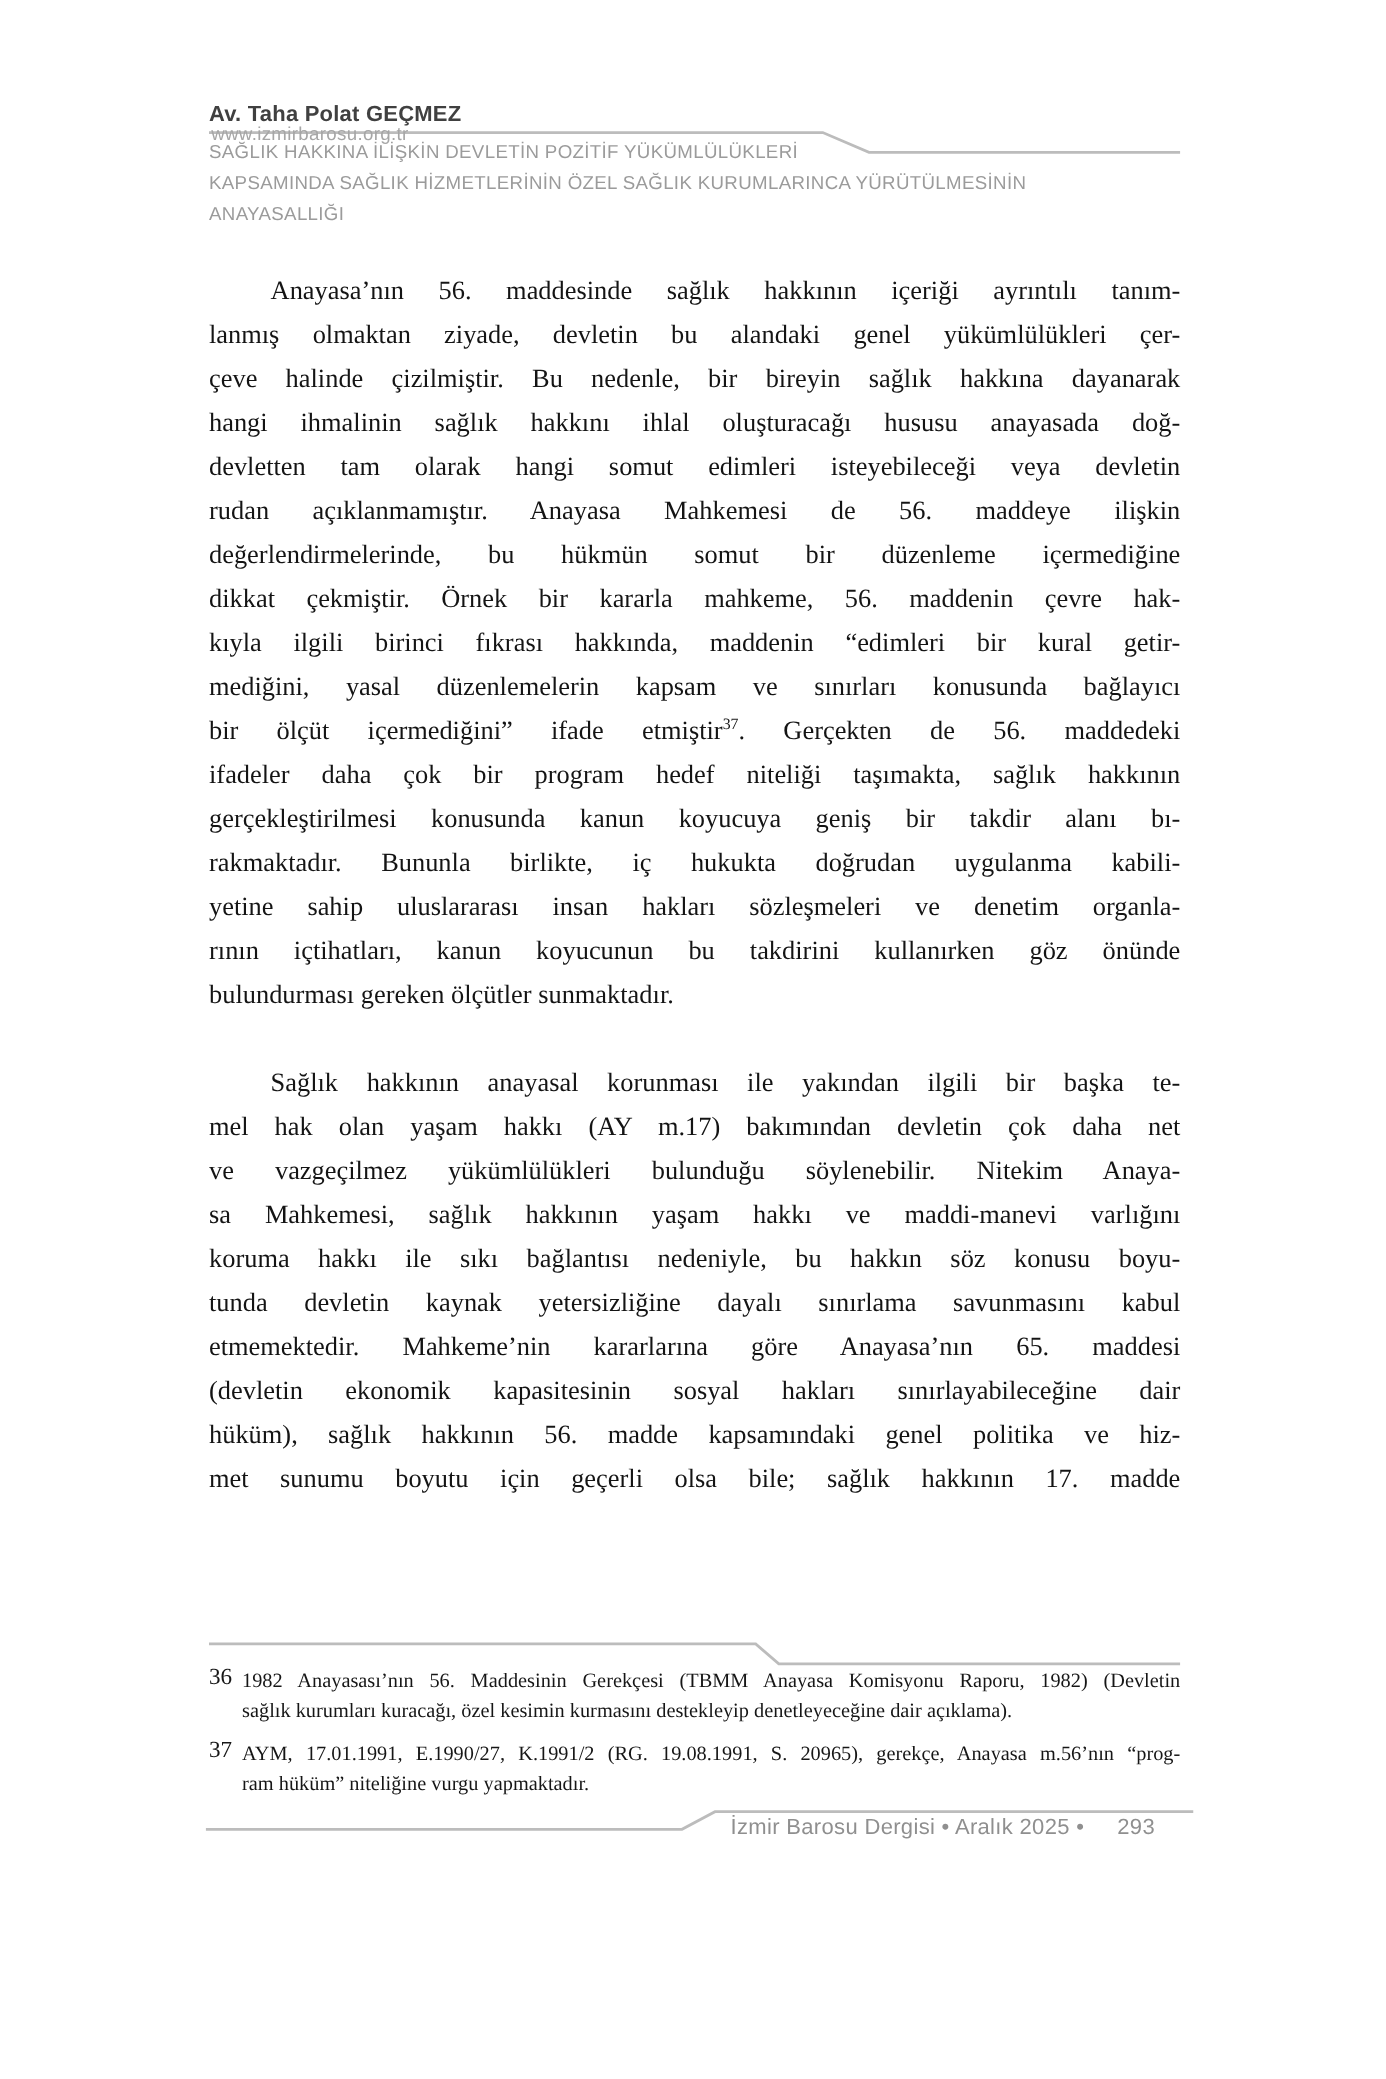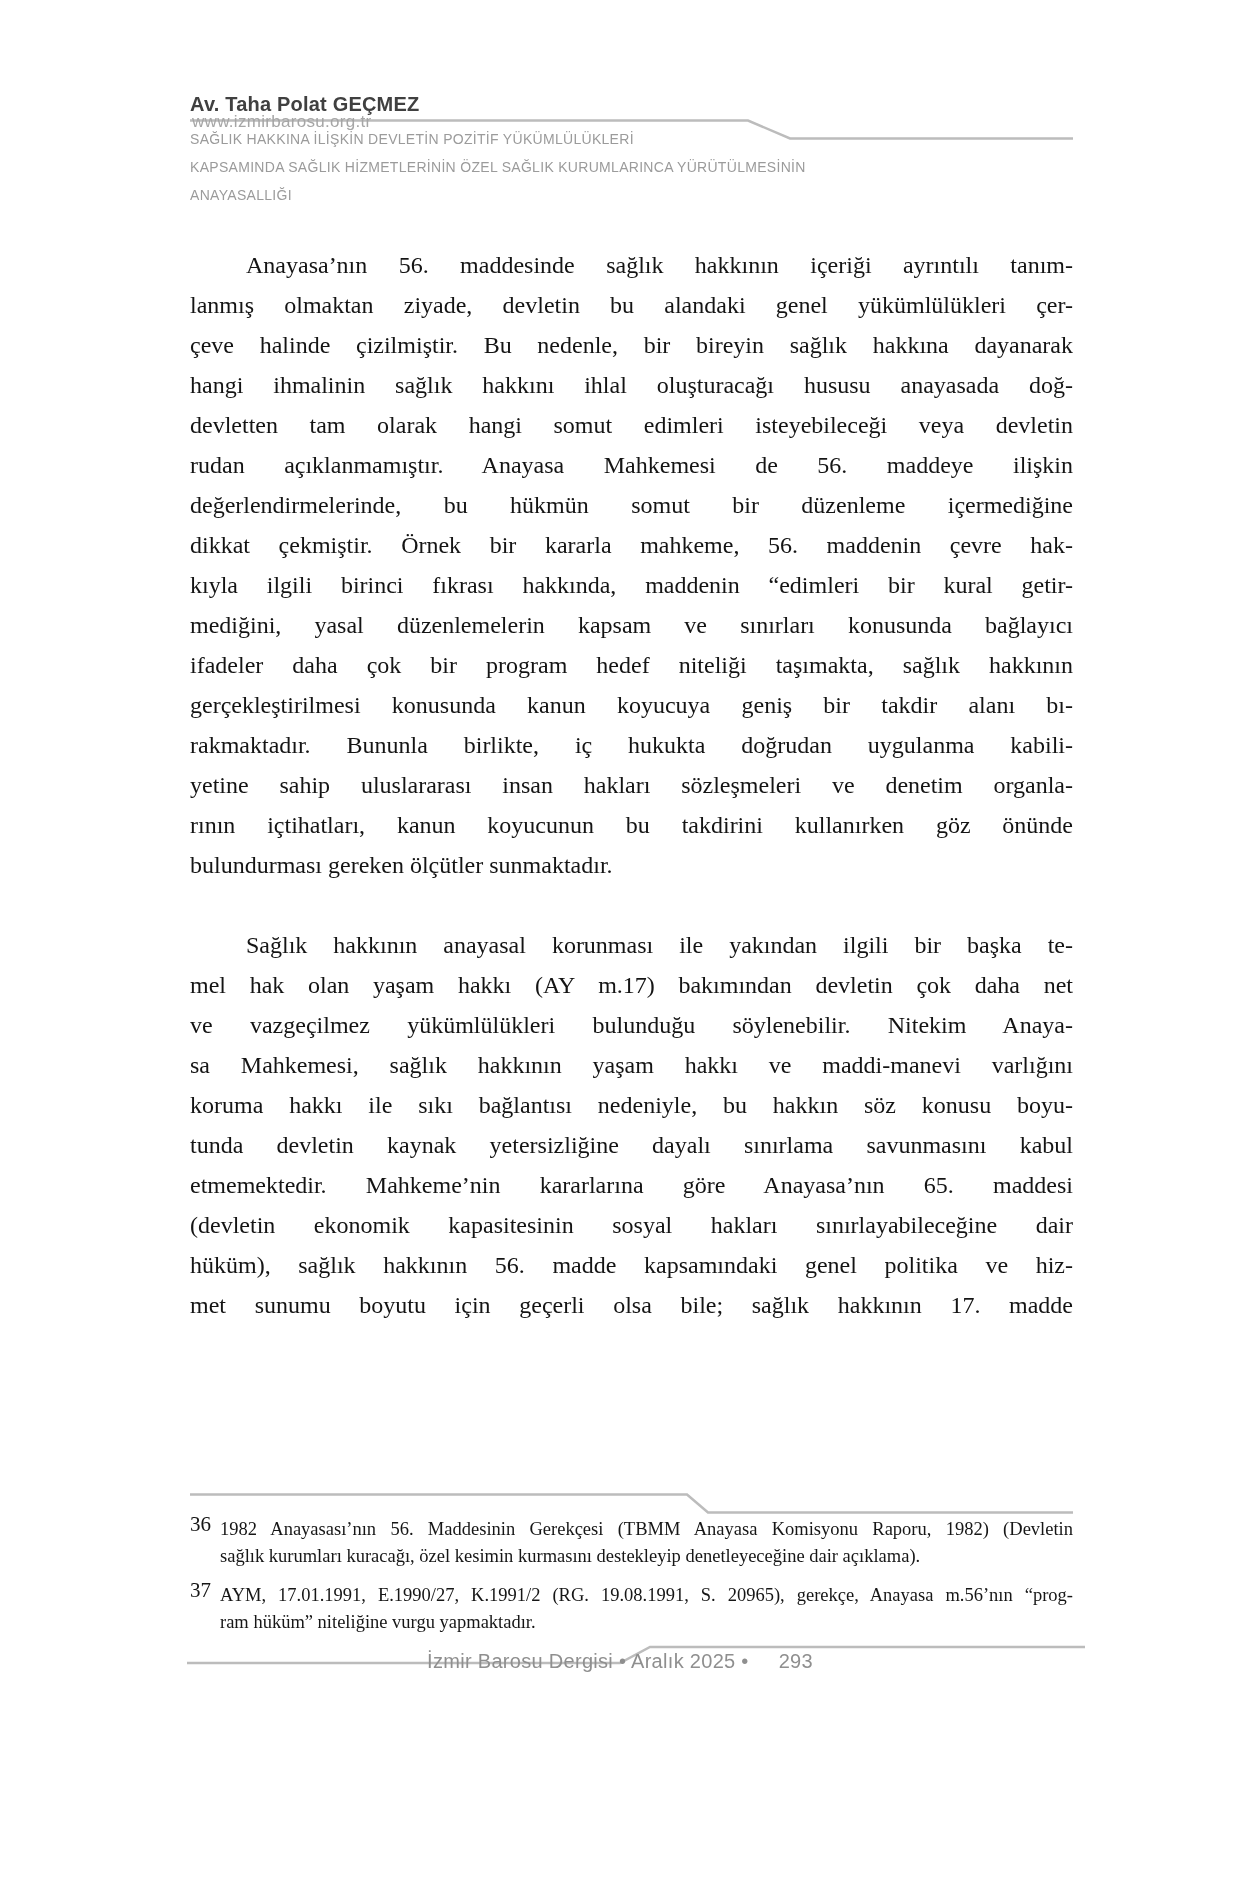--- a/index.html
+++ b/index.html
@@ -25,7 +25,7 @@
   .title{
     position:absolute;left:190px;top:125px;width:900px;
     font-family:"Liberation Sans","DejaVu Sans",sans-serif;
-    font-size:14px;line-height:28px;color:#9b9b9b;
+    font-size:17px;line-height:28px;color:#9b9b9b;
     letter-spacing:.3px;white-space:nowrap;
   }
   

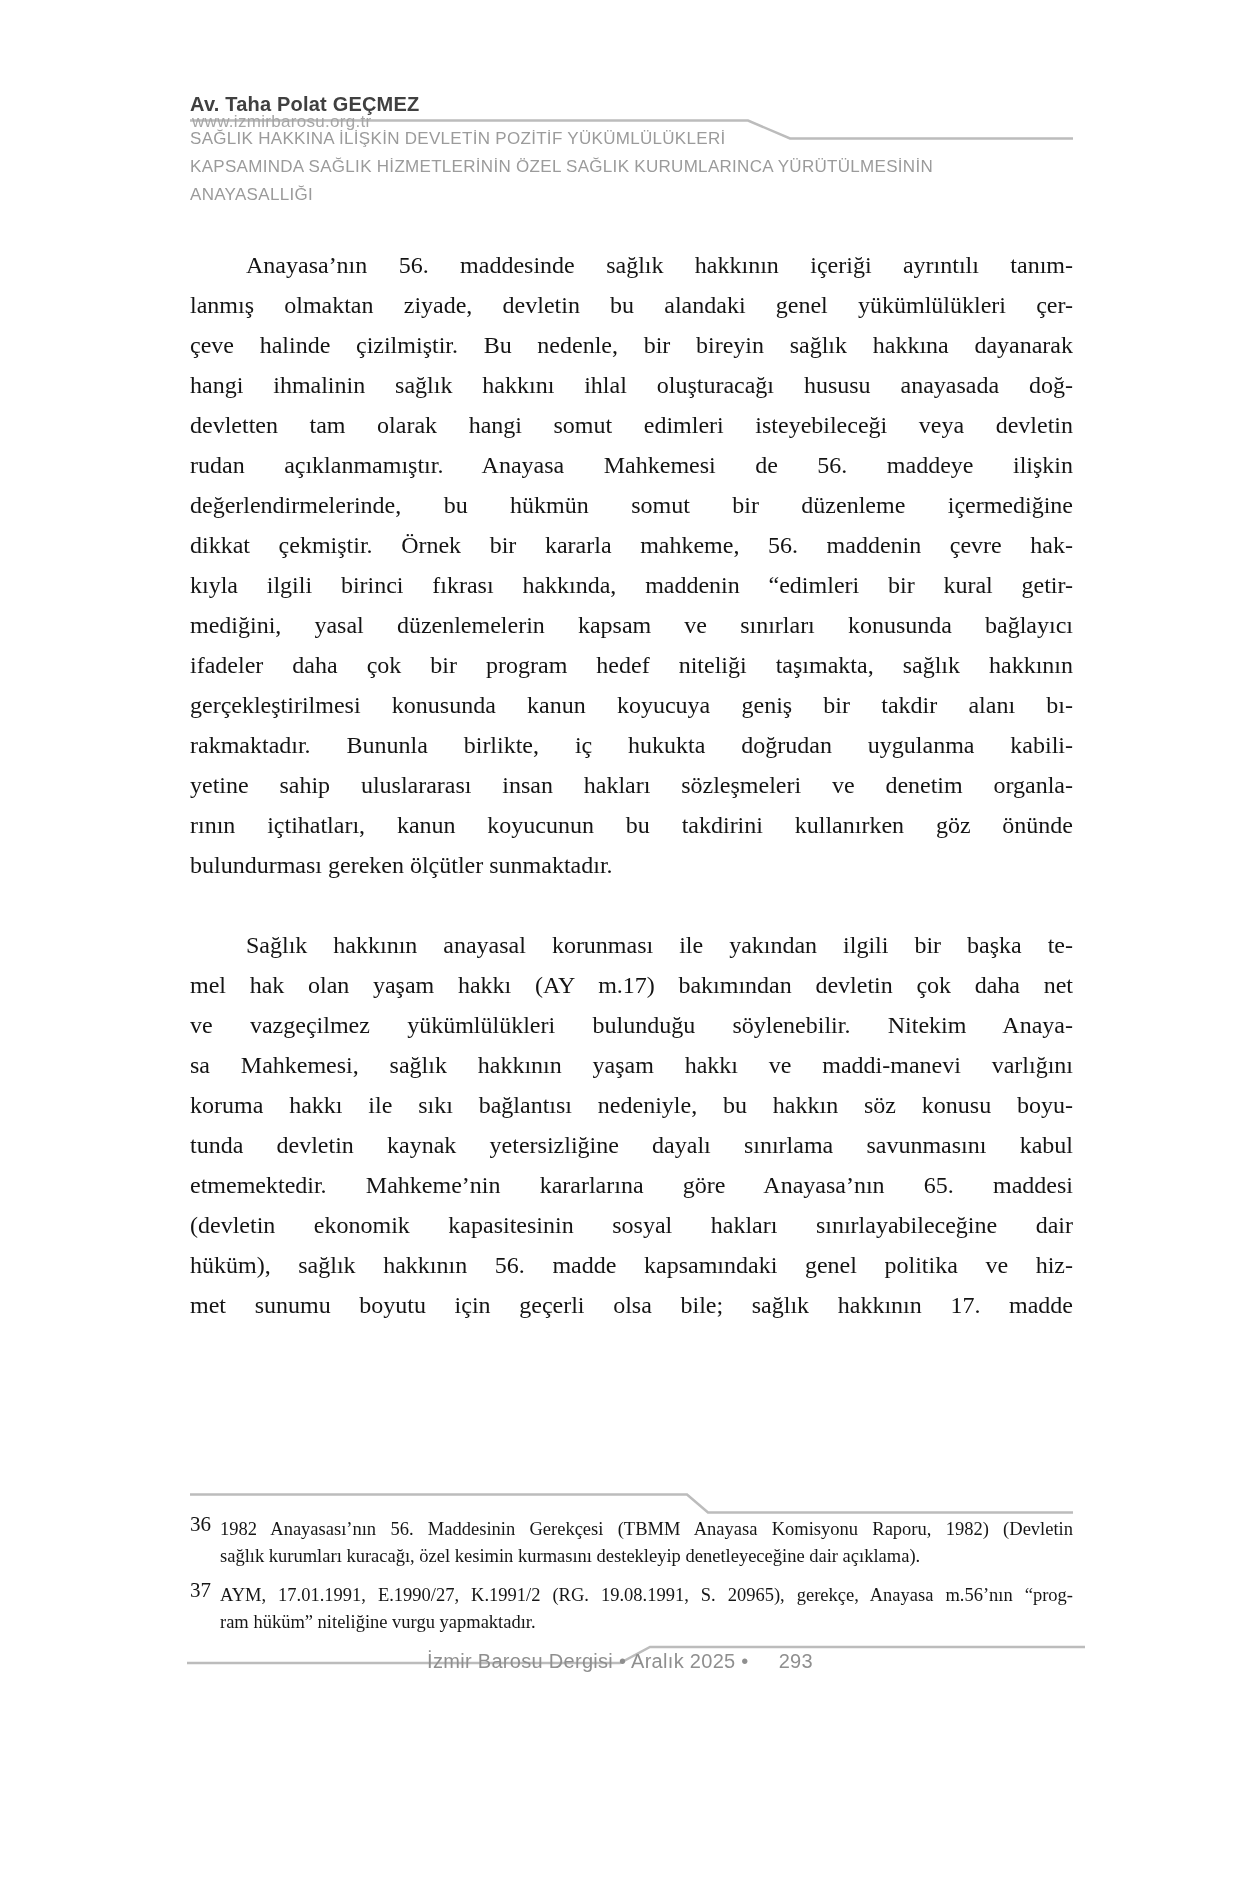--- a/index.html
+++ b/index.html
@@ -91,6 +91,7 @@
         <div class="line">dikkat çekmiştir. Örnek bir kararla mahkeme, 56. maddenin çevre hak-</div>
         <div class="line">kıyla ilgili birinci fıkrası hakkında, maddenin “edimleri bir kural getir-</div>
         <div class="line">mediğini, yasal düzenlemelerin kapsam ve sınırları konusunda bağlayıcı</div>
+        <div class="line">bir ölçüt içermediğini” ifade etmiştir<sup>37</sup>. Gerçekten de 56. maddedeki</div>
         <div class="line">ifadeler daha çok bir program hedef niteliği taşımakta, sağlık hakkının</div>
         <div class="line">gerçekleştirilmesi konusunda kanun koyucuya geniş bir takdir alanı bı-</div>
         <div class="line">rakmaktadır. Bununla birlikte, iç hukukta doğrudan uygulanma kabili-</div>

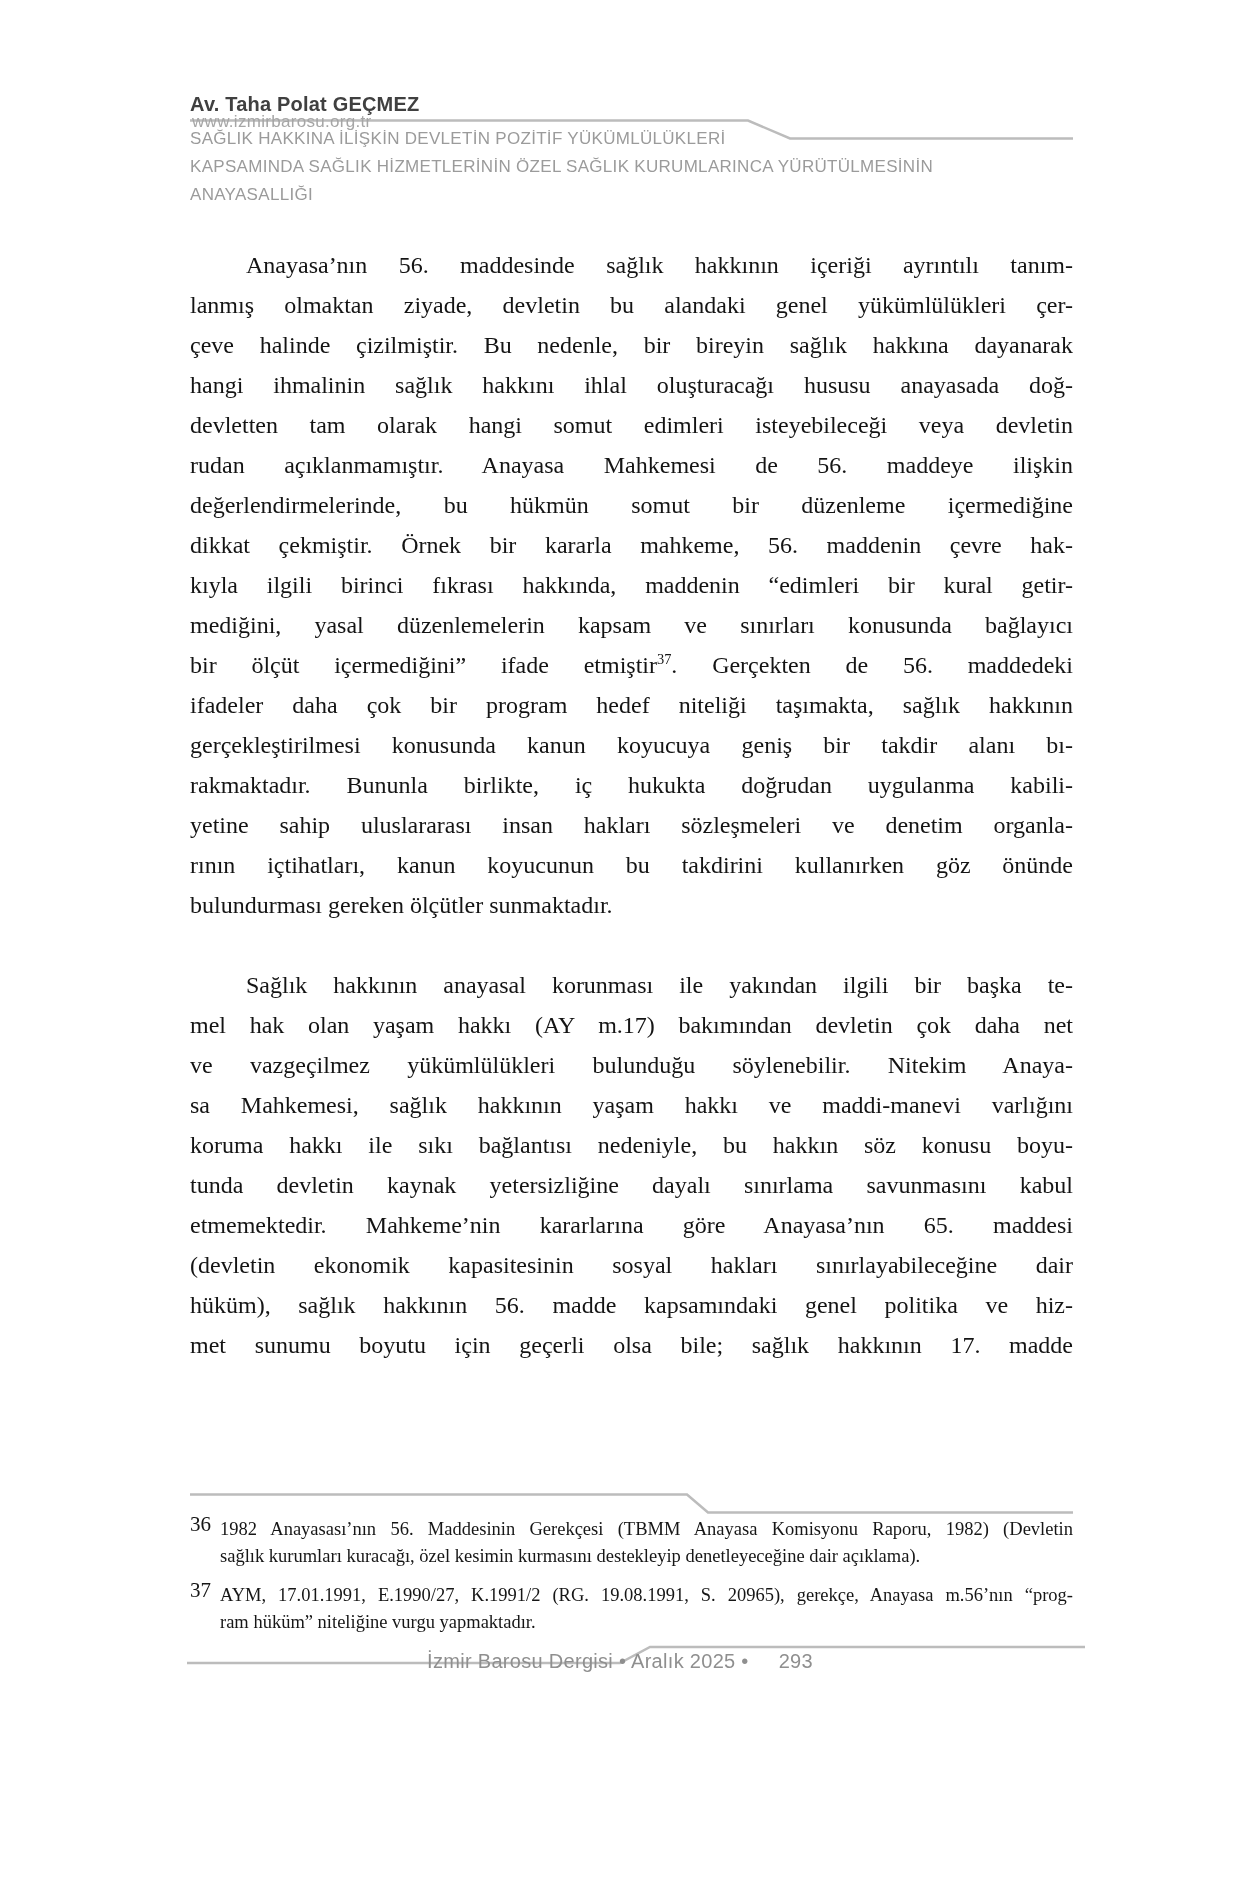--- a/index.html
+++ b/index.html
@@ -53,7 +53,7 @@
   
   .footer-rule{position:absolute;left:187px;top:1644px;width:898px;height:22px;}
   .footer-text{
-    position:absolute;left:190px;top:1650px;width:860px;text-align:center;
+    position:absolute;left:190px;top:1650px;width:860px;text-align:right;
     font-family:"Liberation Sans","DejaVu Sans",sans-serif;
     font-size:20px;color:#8f8f8f;letter-spacing:.3px;
   }

